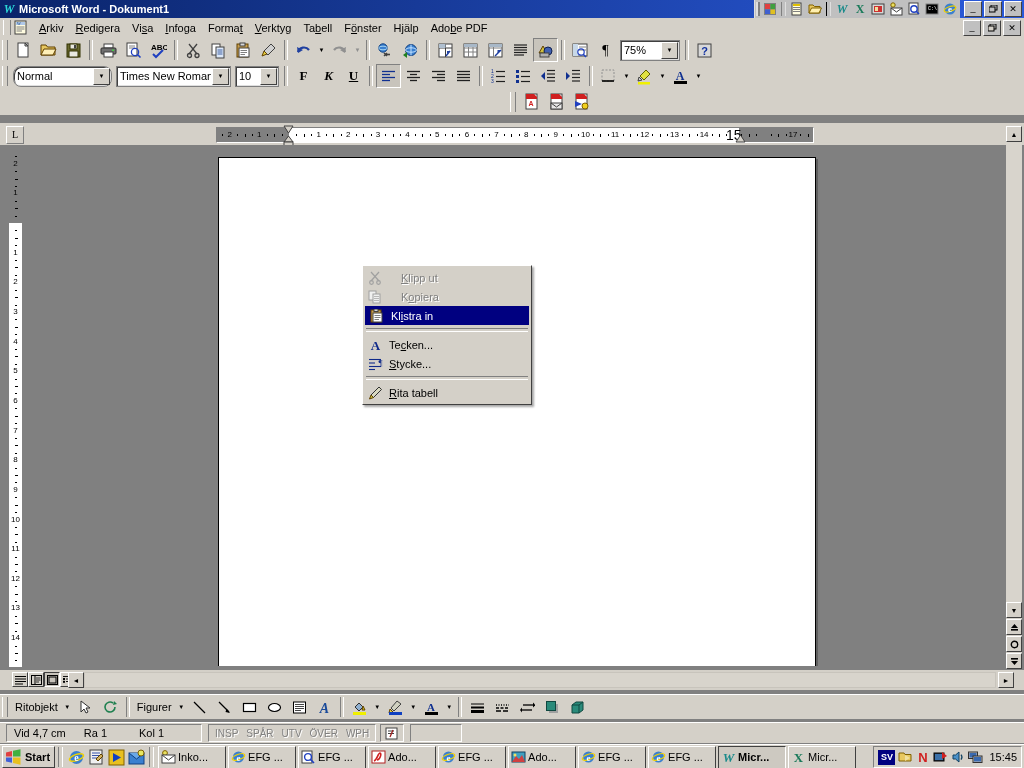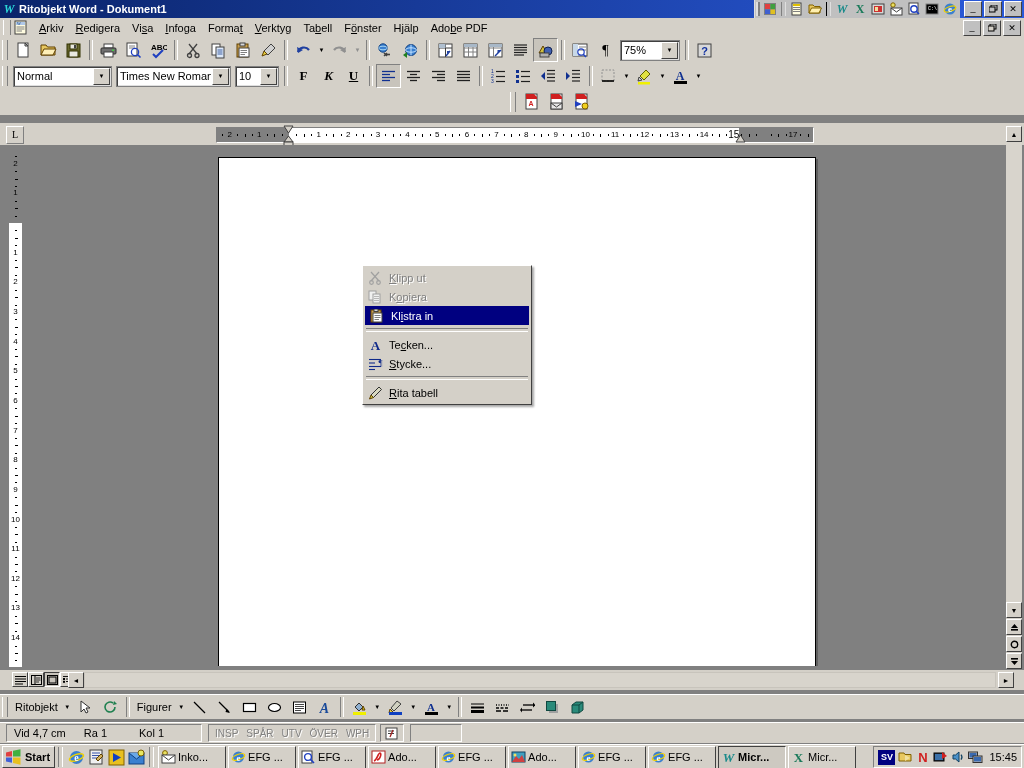--- a/index.html
+++ b/index.html
@@ -222,7 +222,7 @@
 
   <div class="titlebar">
     <div class="titlebar-icon">W</div>
-    <span class="titlebar-text">Ritobjekt Word - Dokument1</span>
+    <span class="titlebar-text">Microsoft Word - Dokument1</span>
     <div class="titlebar-spacer"></div>
 
     <div class="osb">

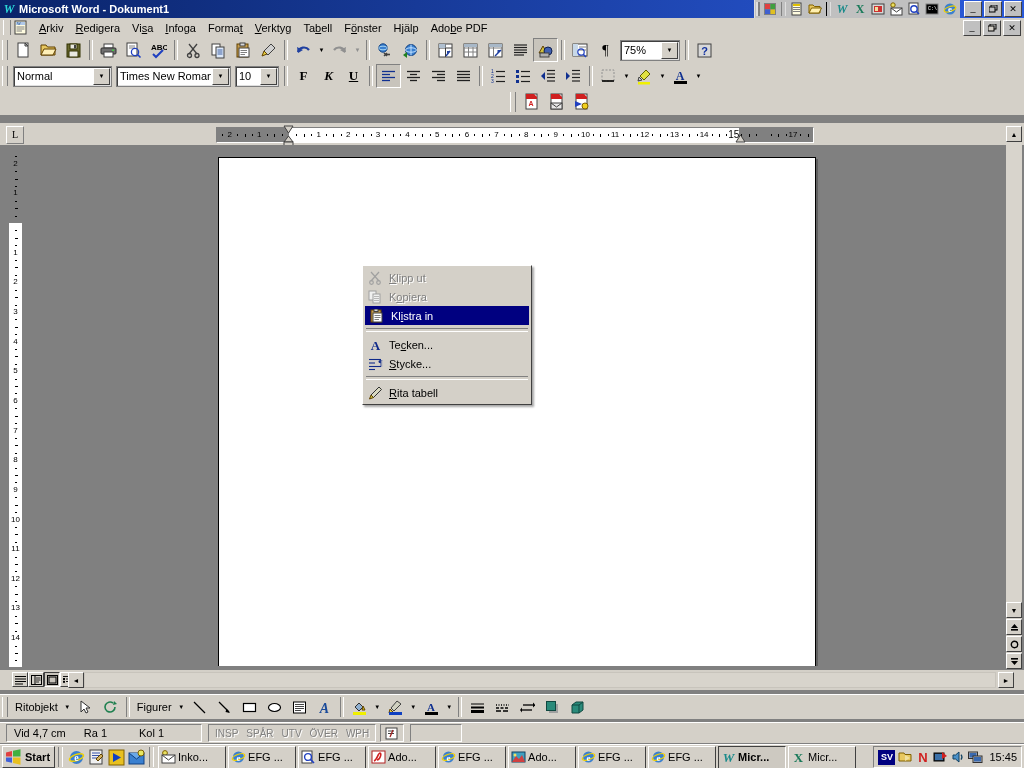--- a/index.html
+++ b/index.html
@@ -549,7 +549,7 @@
 
   <div class="tbrow" id="tb2">
     <div class="grip"></div>
-    <div class="combo" style="width:97px;">
+    <div class="combo" style="width:97px;border-radius:8px;">
       <span class="ctext">Normal</span>
       <span class="cbtn">▼</span>
     </div>

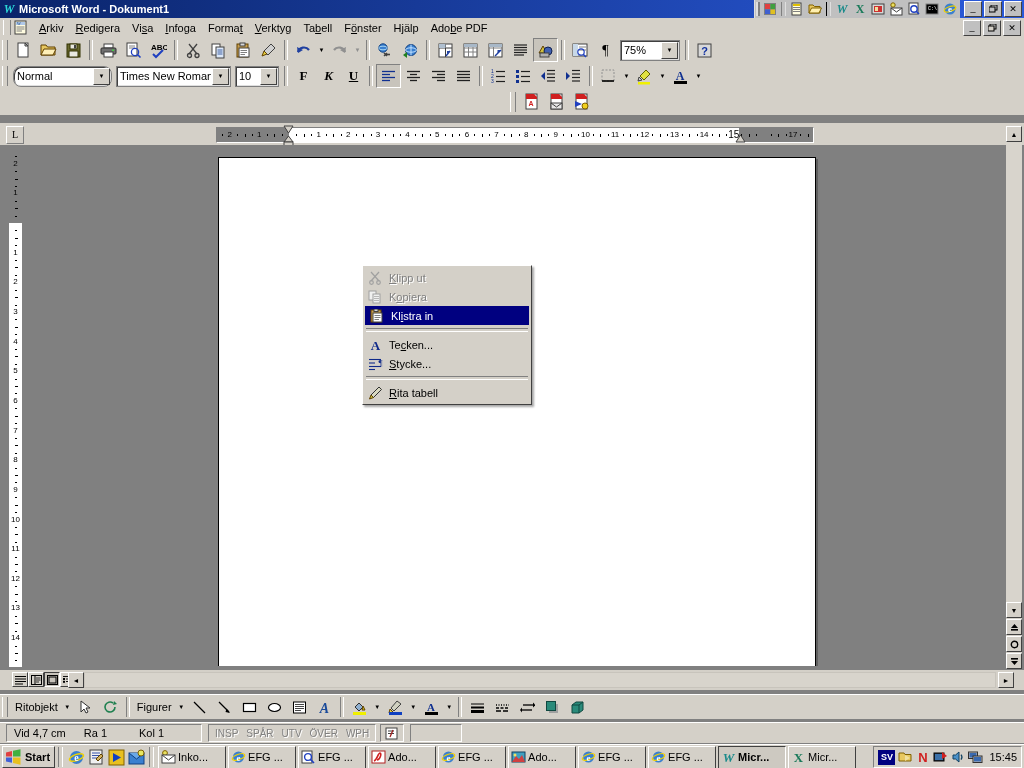--- a/index.html
+++ b/index.html
@@ -731,7 +731,7 @@
         <span style="position: absolute; top: 0px; height: 14px; line-height: 14px; font-size: 8px; transform: translateX(-50%); color: rgb(0, 0, 0); left: 427.8px;">12</span>
         <span style="position: absolute; top: 0px; height: 14px; line-height: 14px; font-size: 8px; transform: translateX(-50%); color: rgb(0, 0, 0); left: 457.45px;">13</span>
         <span style="position: absolute; top: 0px; height: 14px; line-height: 14px; font-size: 8px; transform: translateX(-50%); color: rgb(0, 0, 0); left: 487.1px;">14</span>
-        <span style="position: absolute; top: 0px; height: 14px; line-height: 14px; font-size: 10px; transform: translateX(-50%); color: rgb(0, 0, 0); left: 516.75px;">15</span>
+        <span style="position: absolute; top: 0px; height: 14px; line-height: 14px; font-size: 14px; transform: translateX(-50%); color: rgb(0, 0, 0); left: 516.75px;">15</span>
         <span style="position: absolute; top: 0px; height: 14px; line-height: 14px; font-size: 8px; transform: translateX(-50%); color: rgb(0, 0, 0); left: 576.05px;">17</span>
         <span style="position: absolute; top: 6px; width: 1px; height: 2px; background: rgb(0, 0, 0); left: 5px;"></span>
         <span style="position: absolute; top: 6px; width: 1px; height: 2px; background: rgb(0, 0, 0); left: 20px;"></span>

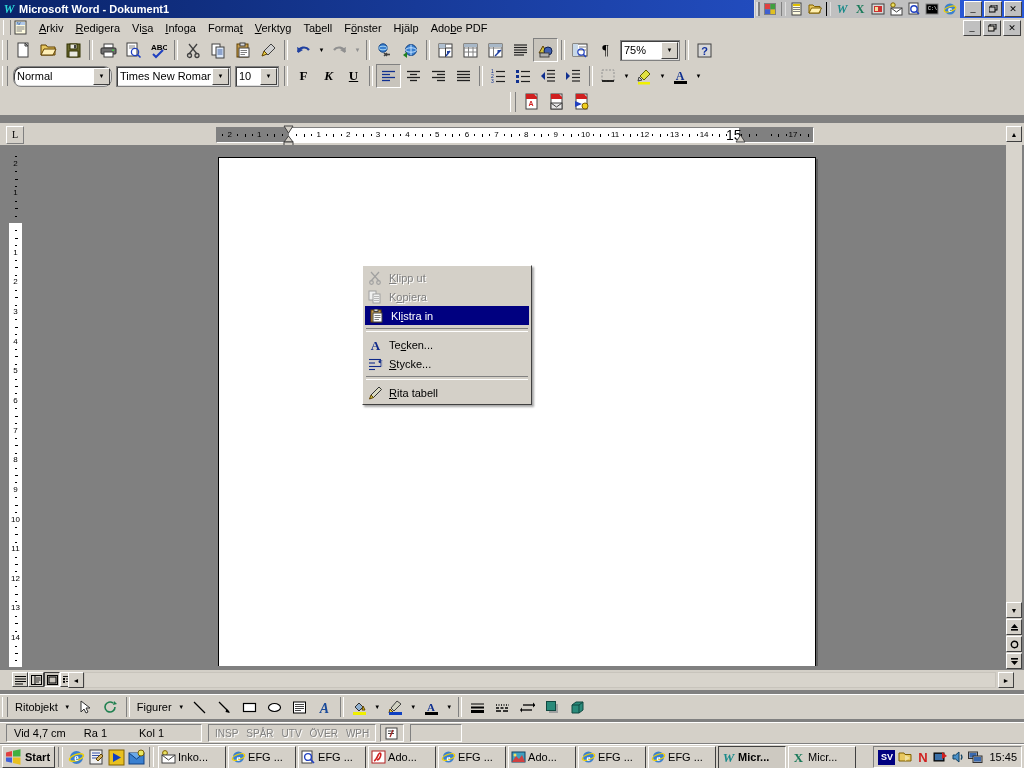--- a/index.html
+++ b/index.html
@@ -207,7 +207,7 @@
     z-index:50;
   }
   .ctxitem{height:19px;display:flex;align-items:center;font-size:11px;color:#000;padding-left:0;}
-  .ctxitem.disabled{color:#808080;text-shadow:1px 1px 0 #fff;}
+  .ctxitem.disabled{color:#808080;text-shadow:1px 1px 0 #fff;gap:12px;}
   .ctxitem.sel{background:#000080;color:#fff;margin:0 2px;}
   .ctxicon{width:24px;height:19px;display:flex;align-items:center;justify-content:center;flex:0 0 24px;}
   .ctxlabel{padding-left:2px;}

